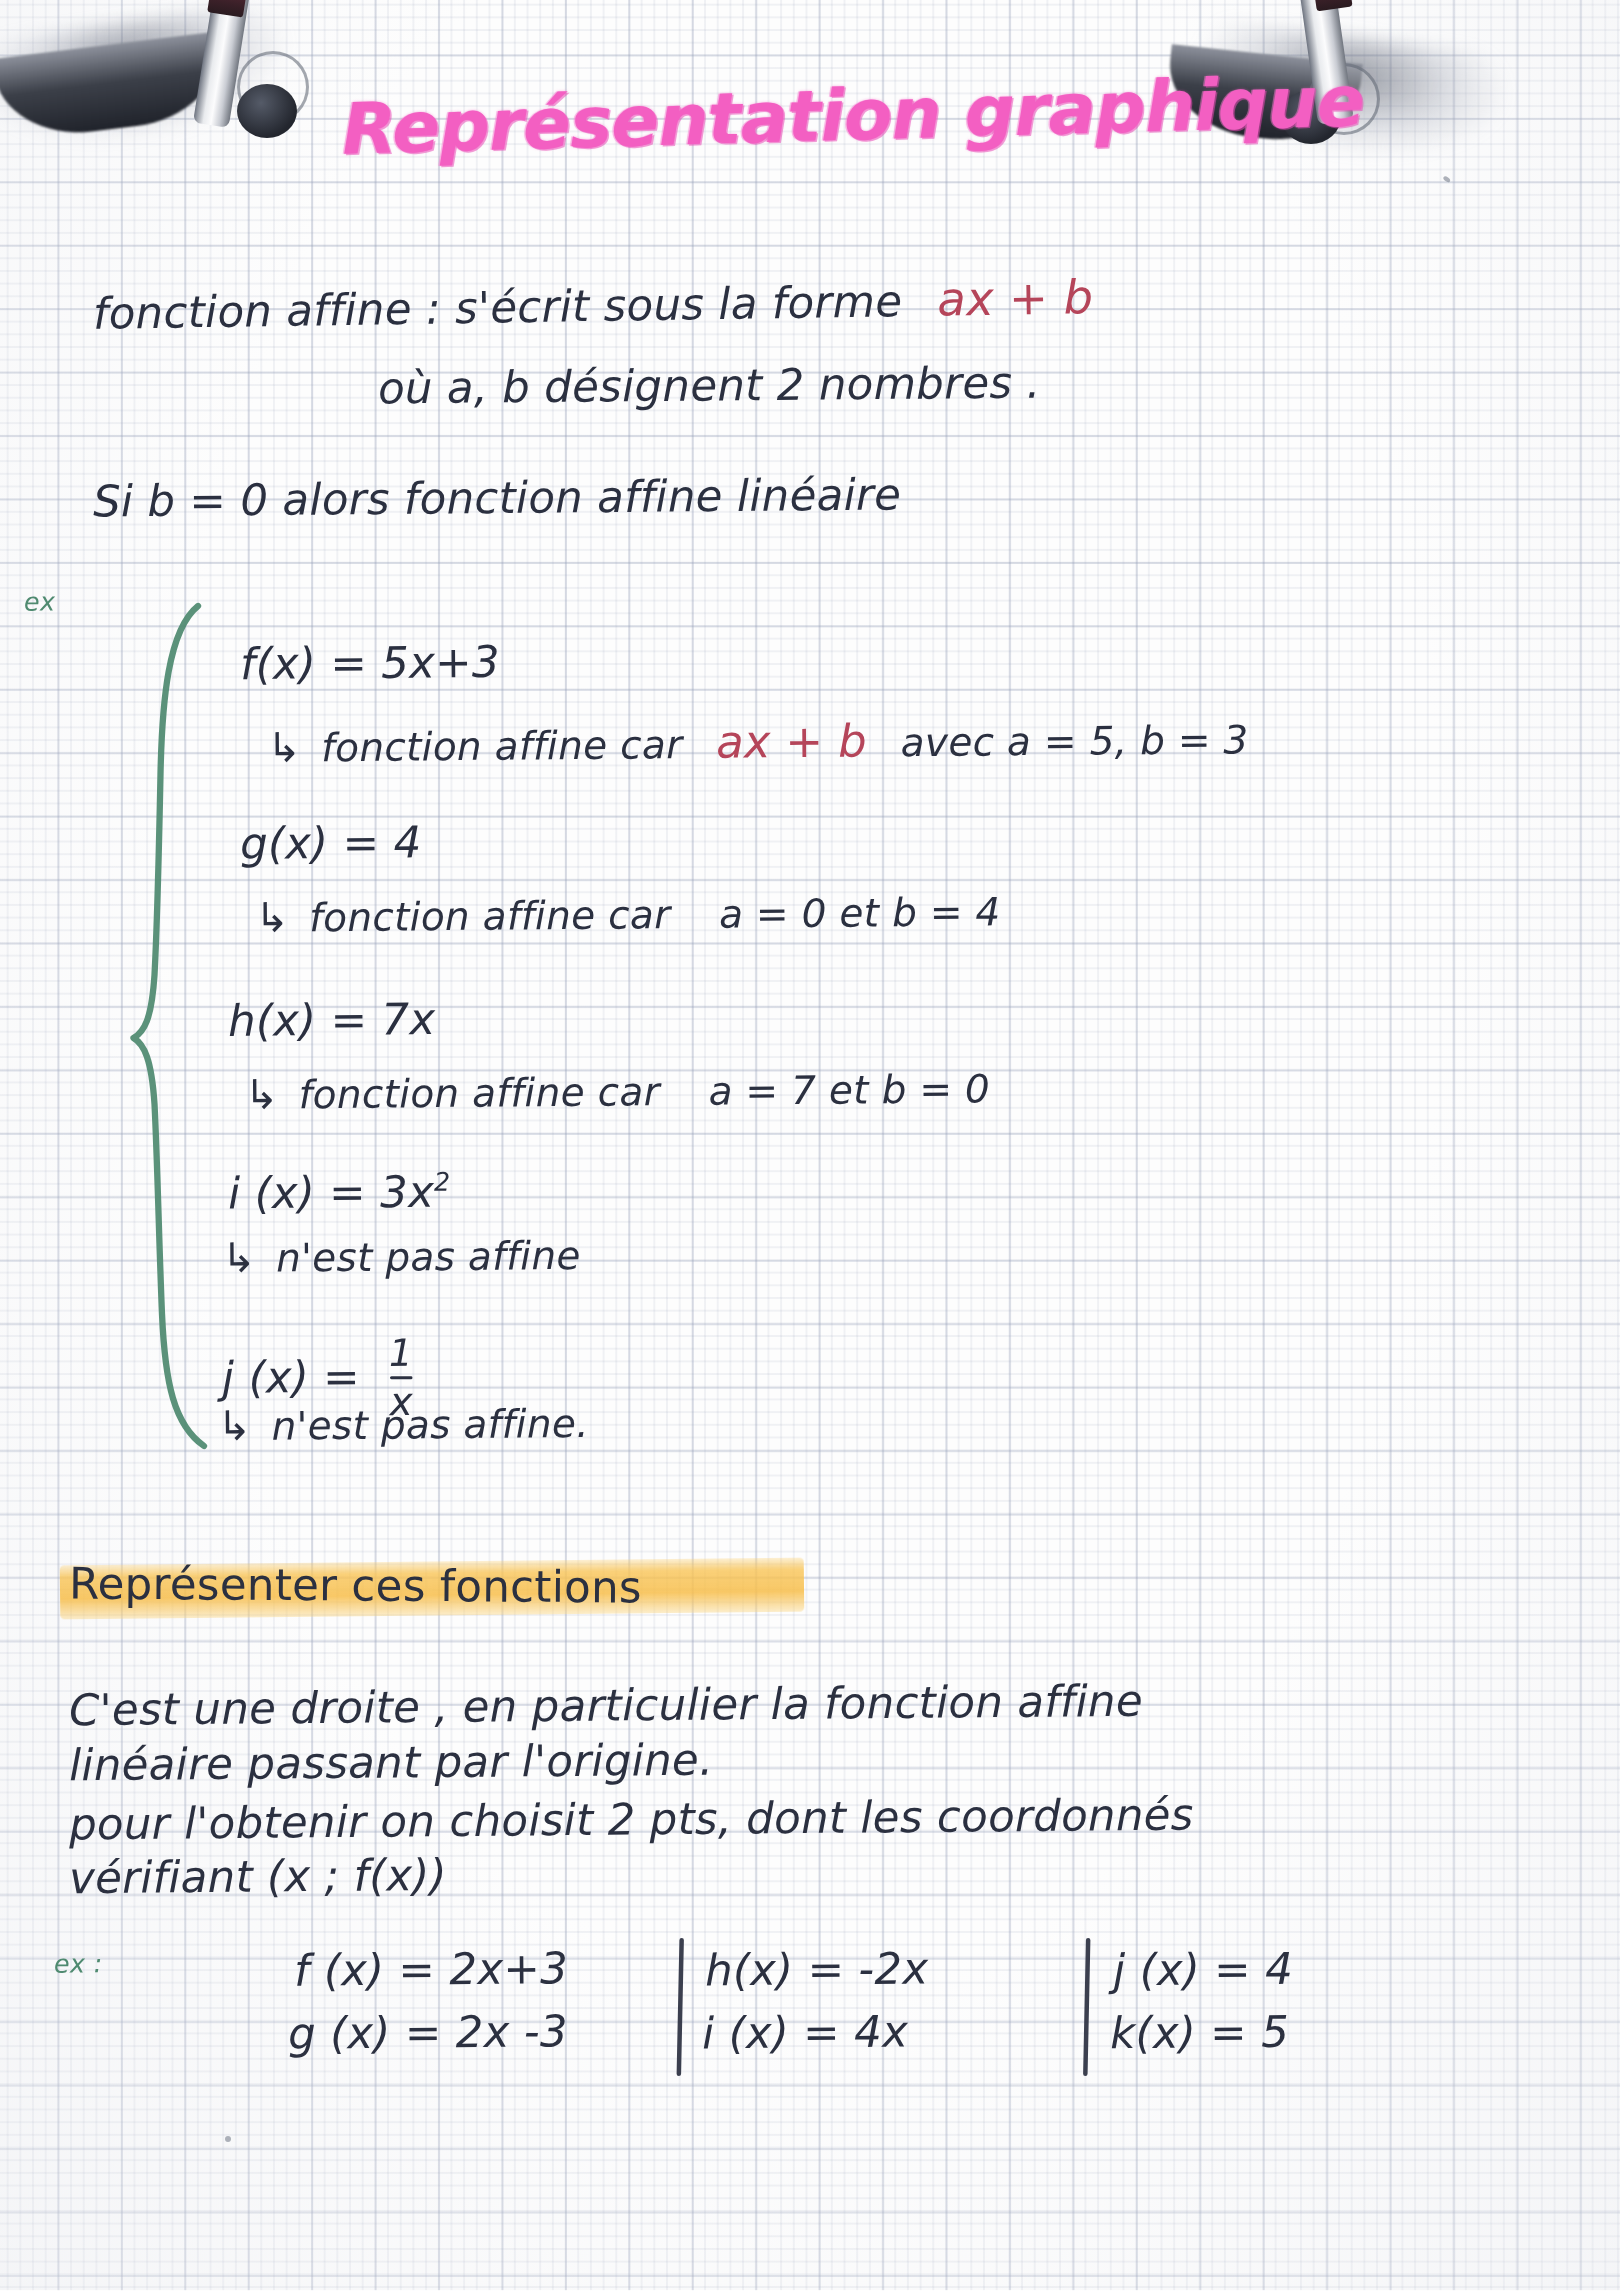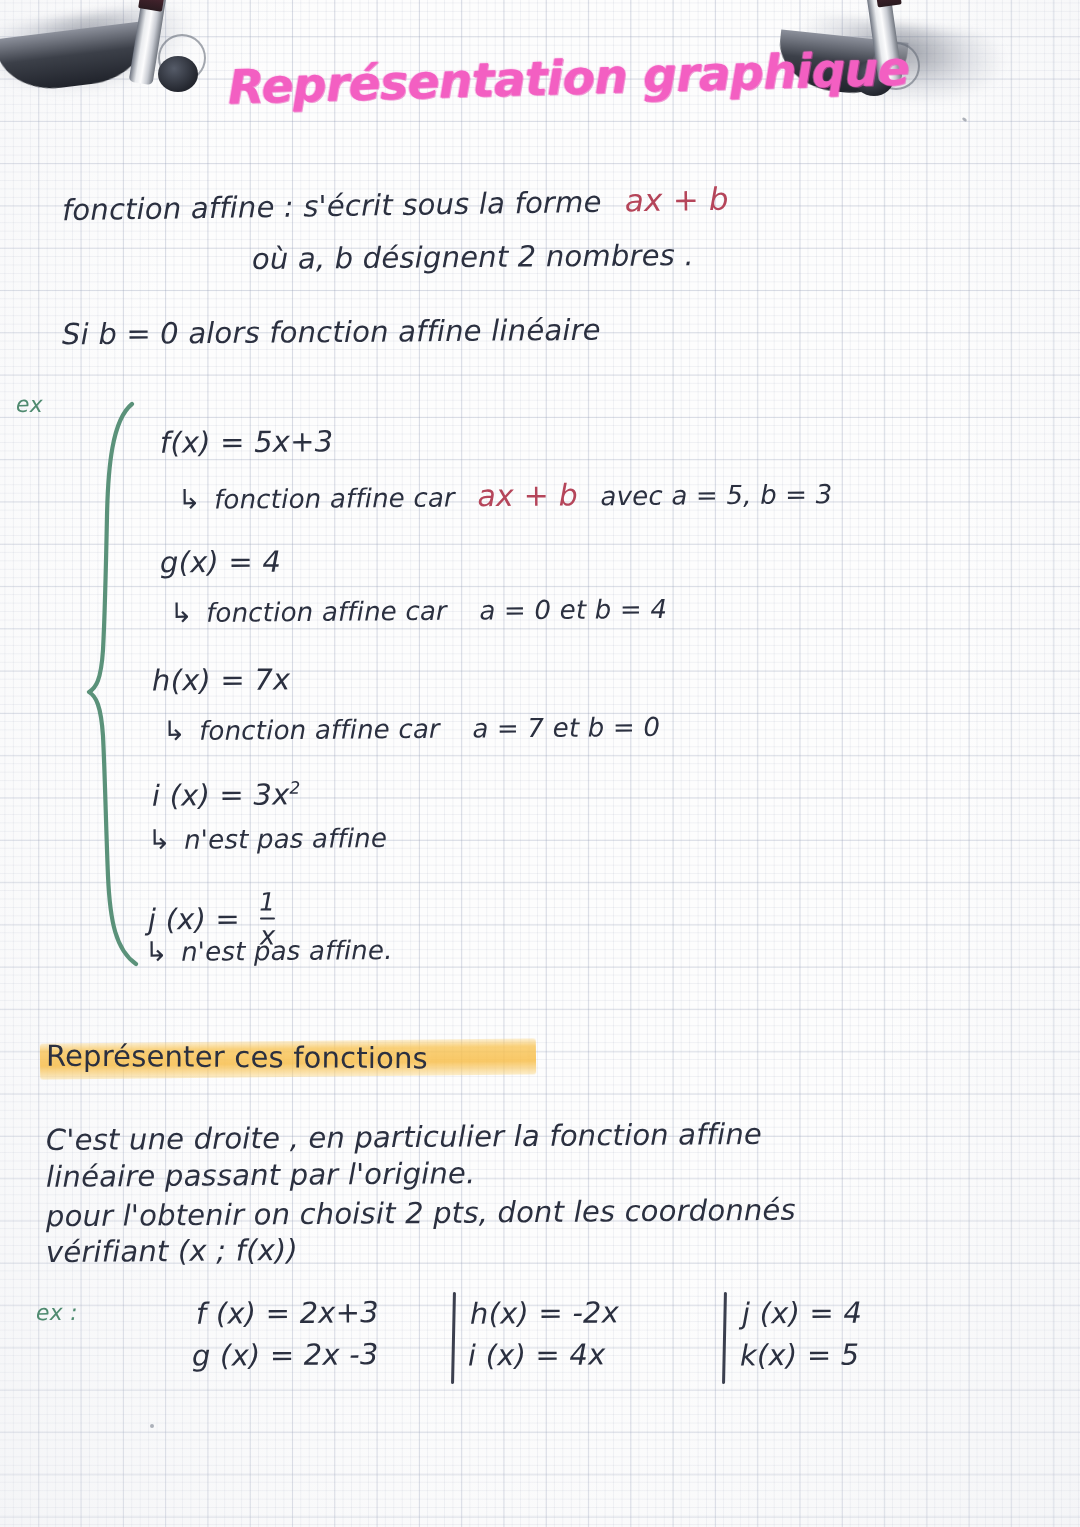--- a/index.html
+++ b/index.html
@@ -53,7 +53,7 @@
 
   .sz-body { font-size: 29px; }
   .sz-sm   { font-size: 26px; }
-  .sz-ex   { font-size: 22px; }
+  .sz-ex   { font-size: 17px; }
 
   .slant-a { transform: rotate(-0.9deg); }
   .slant-b { transform: rotate(-0.5deg); }

